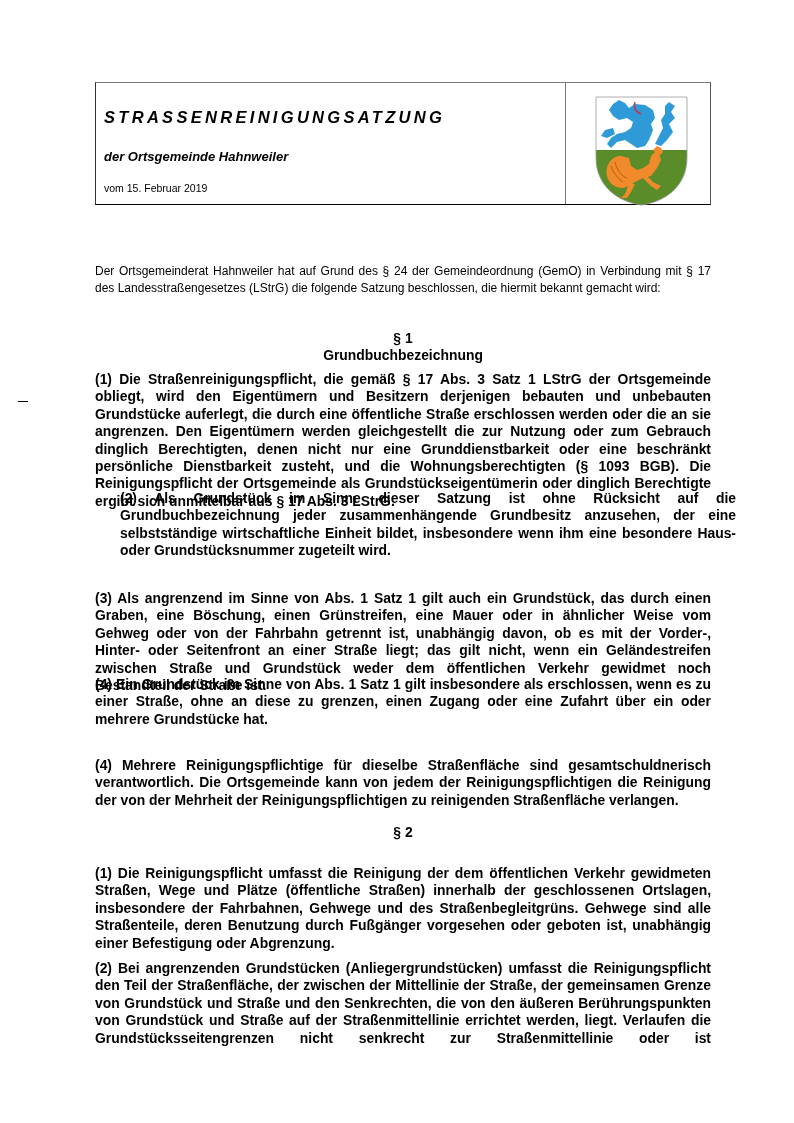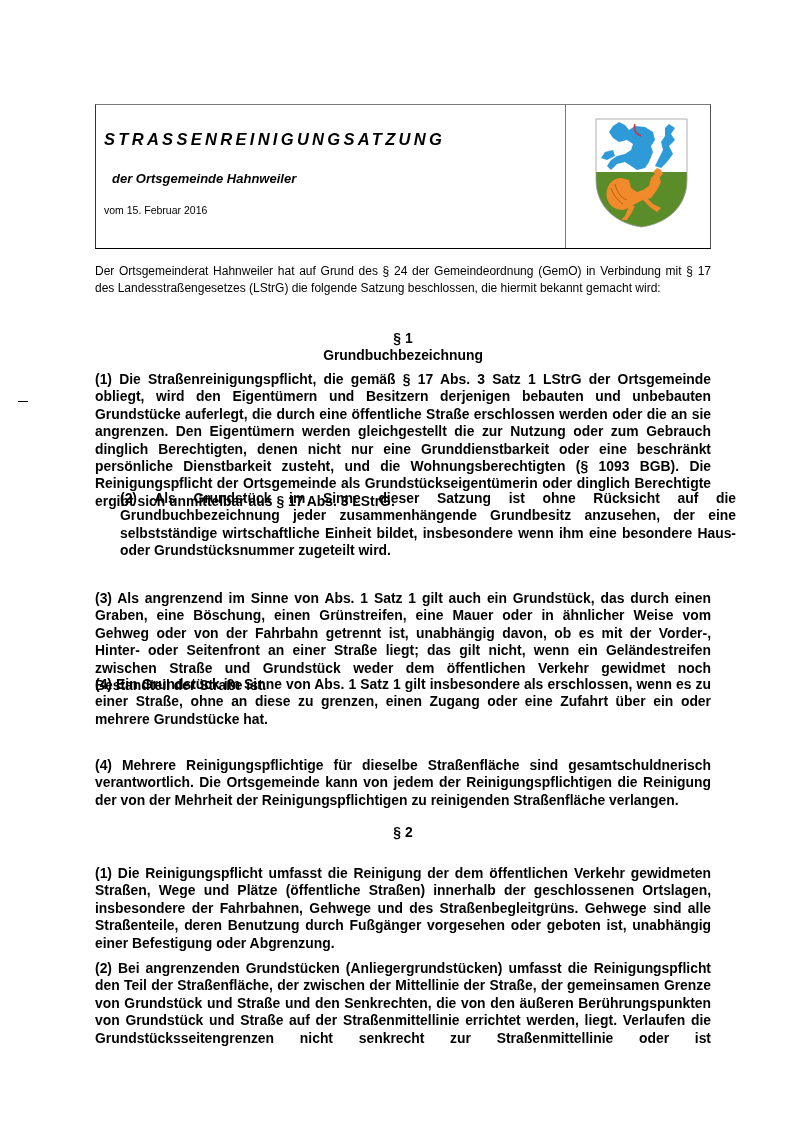--- a/index.html
+++ b/index.html
@@ -5,7 +5,7 @@
   html, body { margin: 0; padding: 0; background: #ffffff; }
   body { width: 794px; height: 1123px; position: relative; overflow: hidden;
          font-family: "Liberation Sans", sans-serif; color: #000; }
-  .header-box { position: absolute; left: 95px; top: 104px; width: 616px; height: 145px;
+  .header-box { position: absolute; left: 95px; top: 82px; width: 616px; height: 123px;
                 border-top: 1px solid #7a7a7a; border-left: 1px solid #333; border-right: 1px solid #555;
                 border-bottom: 1.5px solid #000; box-sizing: border-box; }
   .header-divider { position: absolute; left: 469px; top: 0; bottom: 0; width: 0;

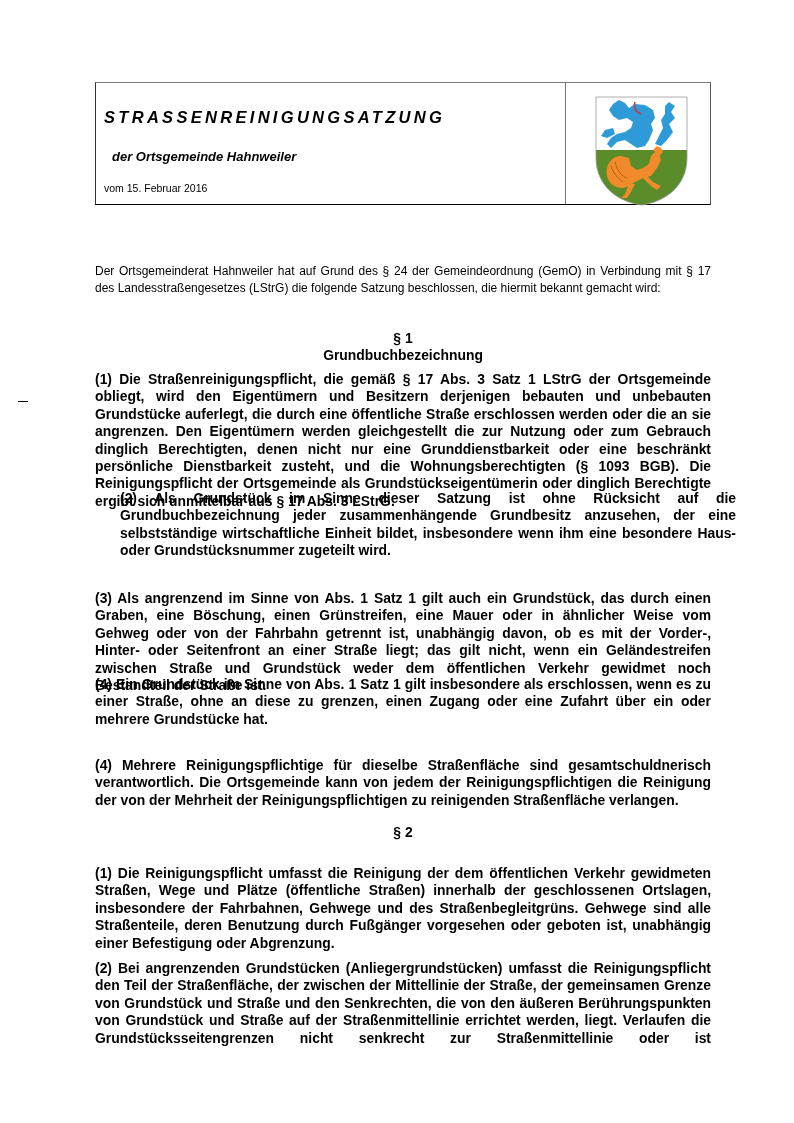--- a/index.html
+++ b/index.html
@@ -13,7 +13,7 @@
   .title { position: absolute; left: 8px; top: 25px; font-size: 16.5px; font-weight: bold;
            font-style: italic; letter-spacing: 3.3px; white-space: nowrap; }
   .subtitle { position: absolute; left: 8px; top: 66px; font-size: 13px; font-weight: bold;
-              font-style: italic; white-space: nowrap; margin-left: 8px; }
+              font-style: italic; white-space: nowrap; }
   .date { position: absolute; left: 8px; top: 99px; font-size: 10.5px; white-space: nowrap; }
   .crest { position: absolute; left: 499px; top: 13px; width: 93px; height: 110px; }
 

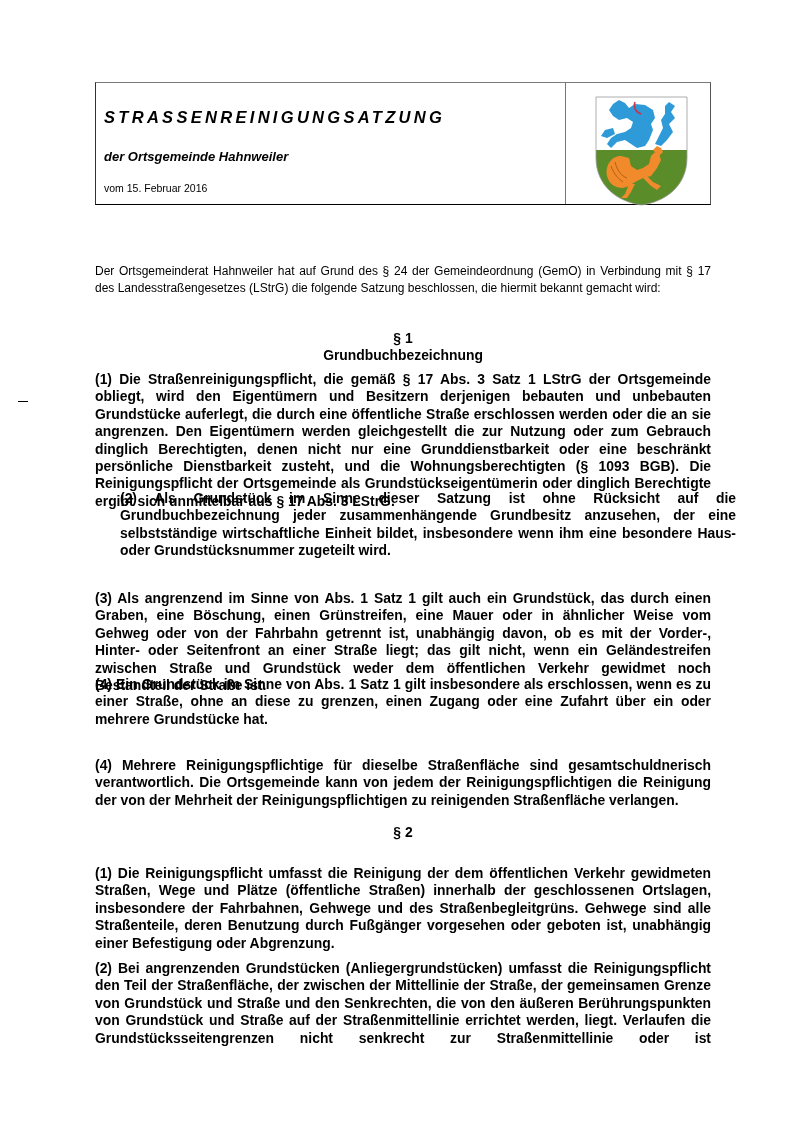--- a/index.html
+++ b/index.html
@@ -37,7 +37,7 @@
 <div class="header-box">
   <div class="title">STRASSENREINIGUNGSATZUNG</div>
   <div class="subtitle">der Ortsgemeinde Hahnweiler</div>
-  <div class="date">vom 15. Februar 2016</div>
+  <div class="date">vom 15. Februar 2019</div>
   <div class="header-divider"></div>
   <svg class="crest" viewBox="0 0 93 110">
     <defs>

